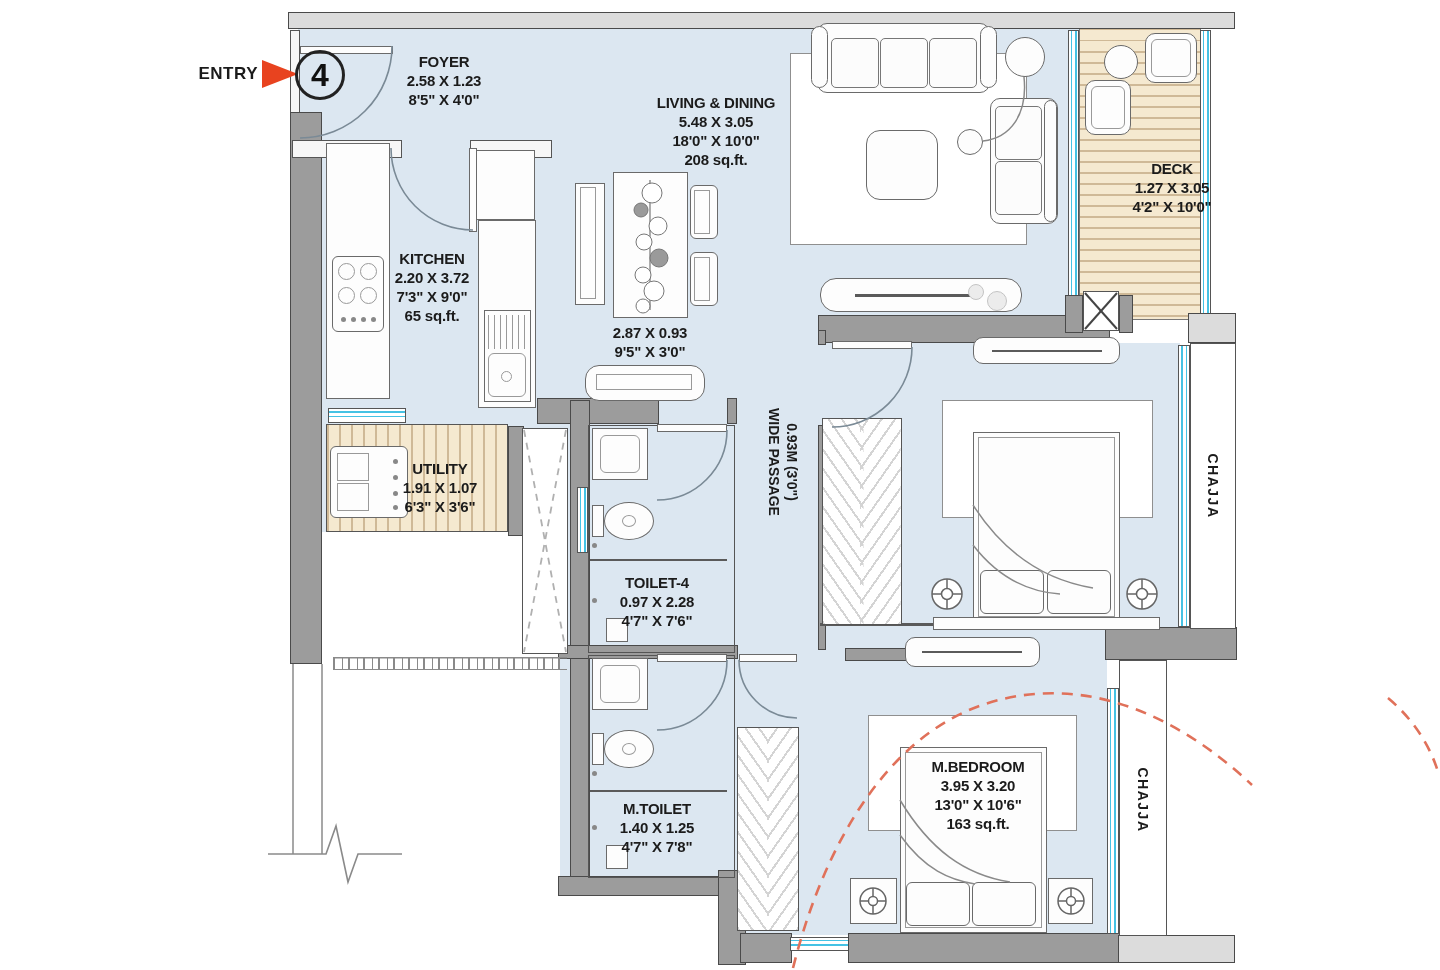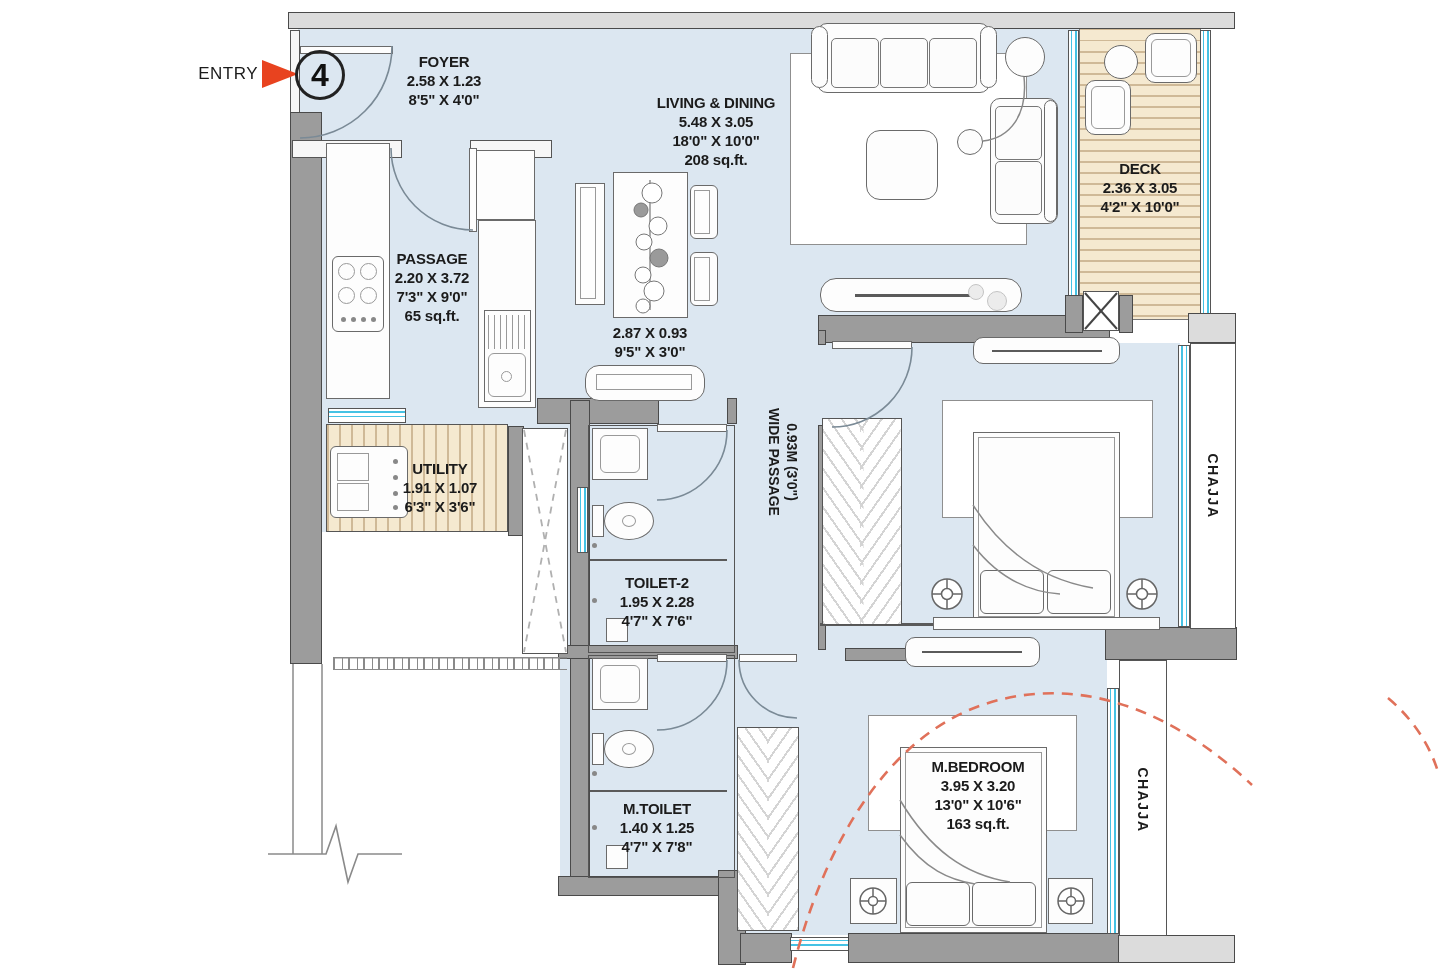--- a/index.html
+++ b/index.html
@@ -39,7 +39,7 @@
   .vlabel{position:absolute;transform:translate(-50%,-50%) rotate(90deg);text-align:center;font-weight:bold;
          font-size:14px;line-height:18px;color:var(--text);white-space:nowrap}
   .chajja-text{letter-spacing:1.5px;font-size:14px}
-  .entry-label{position:absolute;transform:translate(-100%,-50%);font-weight:normal;font-size:17px;color:var(--text);letter-spacing:0.5px}
+  .entry-label{position:absolute;transform:translate(-100%,-50%);font-weight:bold;font-size:17px;color:var(--text);letter-spacing:0.5px}
   .entry-tri{position:absolute;width:0;height:0;border-top:14px solid transparent;border-bottom:14px solid transparent;border-left:36px solid var(--entry-red)}
   .badge{position:absolute;width:44px;height:44px;border:3px solid #222;border-radius:50%;background:#fff0;
          font-weight:bold;font-size:32px;color:#111;text-align:center;line-height:44px}

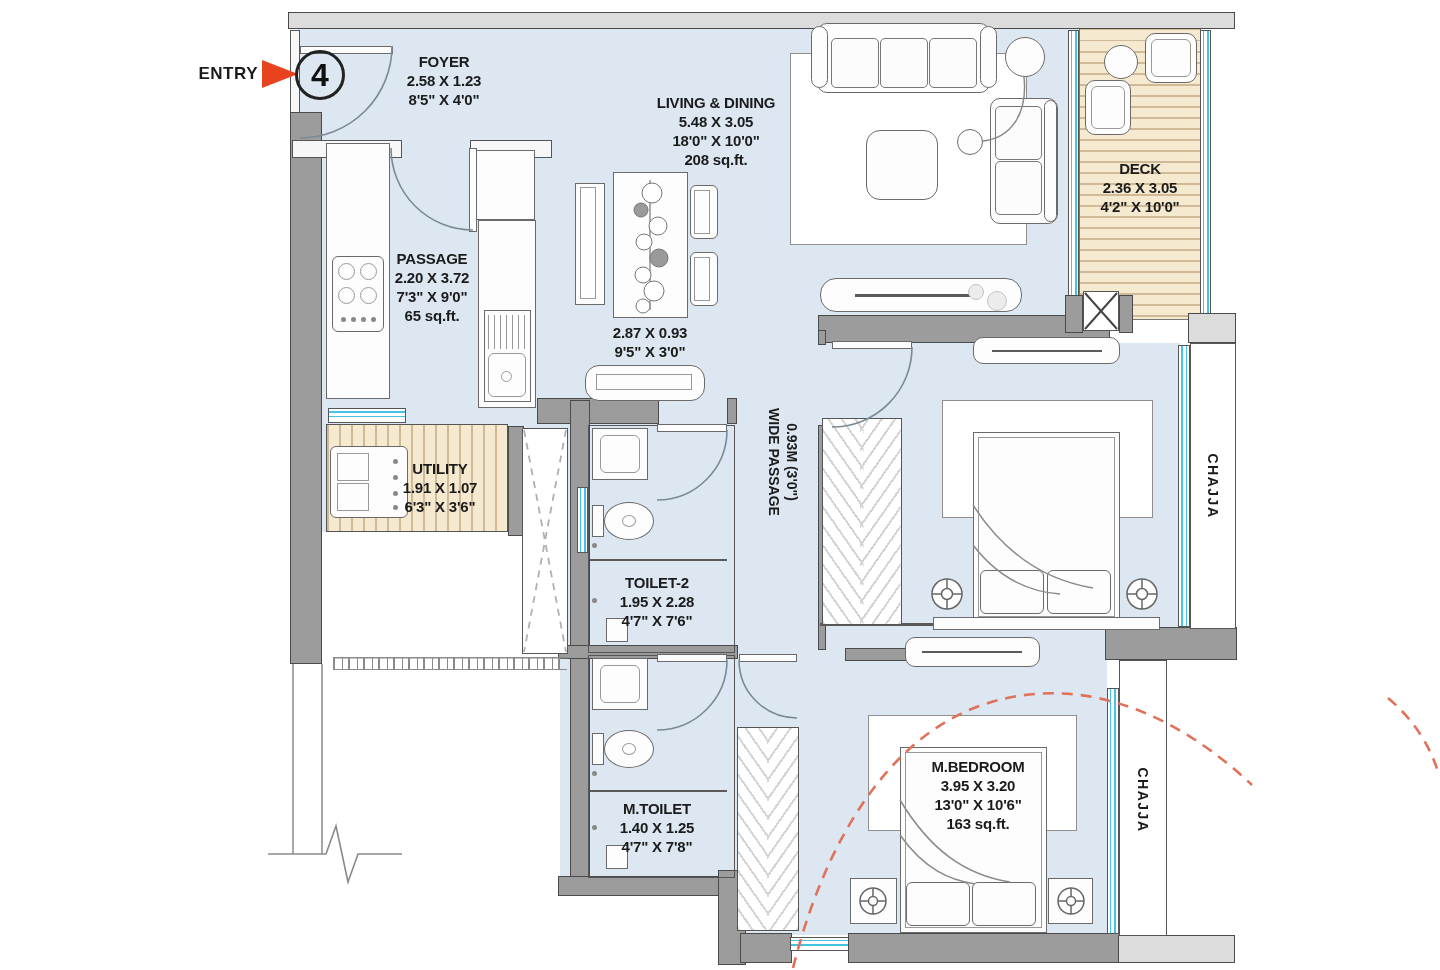--- a/index.html
+++ b/index.html
@@ -295,7 +295,7 @@
     <div>18'0" X 10'0"</div>
     <div>208 sq.ft.</div>
   </div>
-  <div class="label" style="left:1140px;top:187px">
+  <div class="label" style="left:1172px;top:187px">
     <div>DECK</div>
     <div>2.36 X 3.05</div>
     <div>4'2" X 10'0"</div>

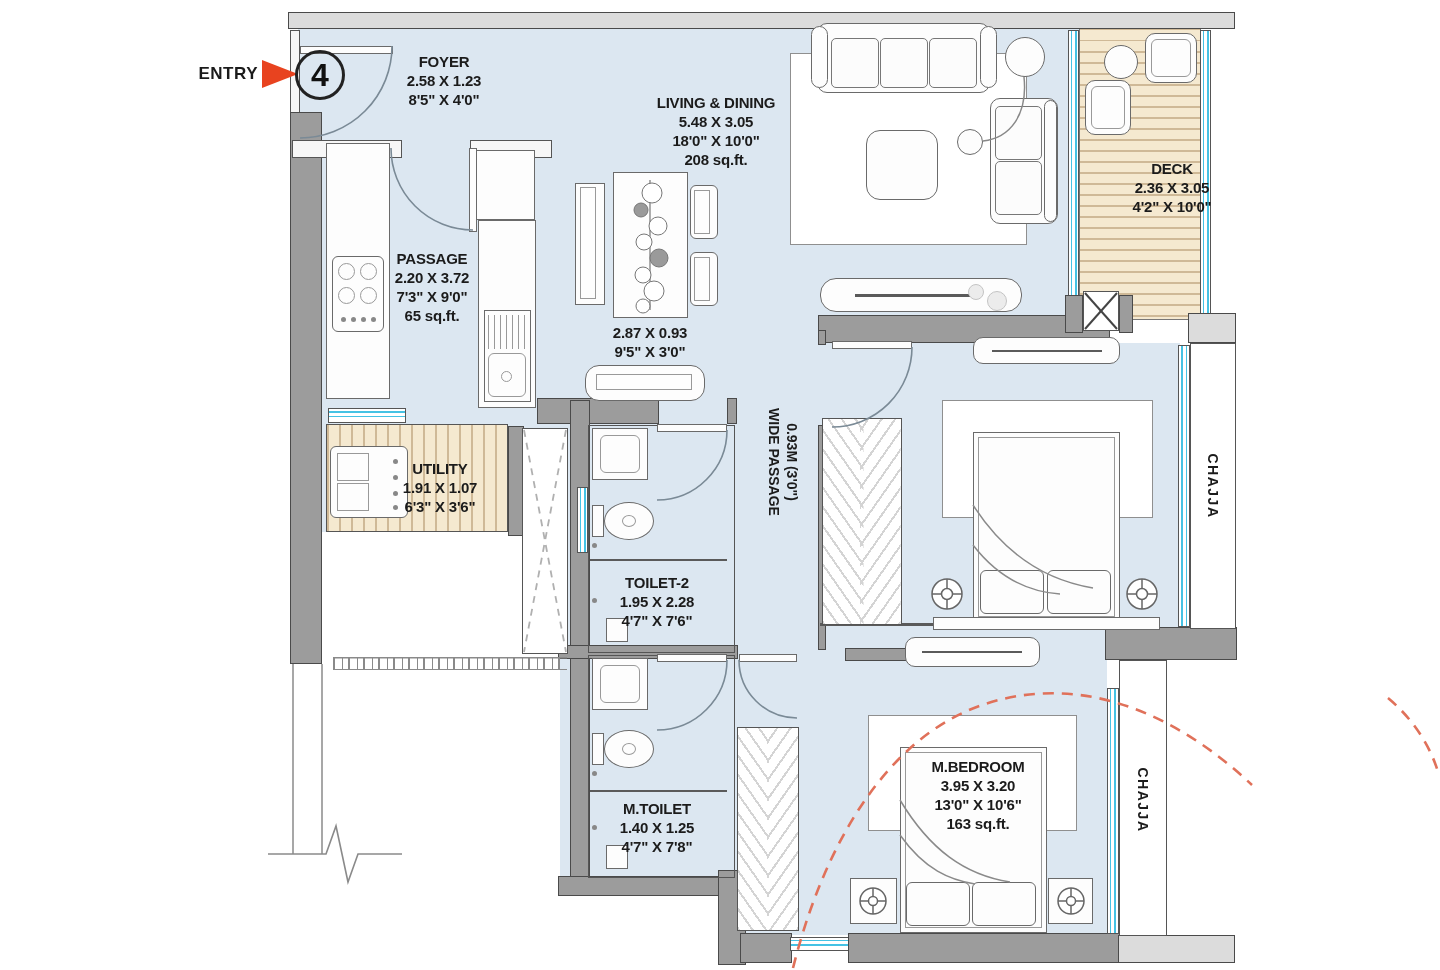--- a/index.html
+++ b/index.html
@@ -297,7 +297,7 @@
   </div>
   <div class="label" style="left:1172px;top:187px">
     <div>DECK</div>
-    <div>2.36 X 3.05</div>
+    <div>1.27 X 3.05</div>
     <div>4'2" X 10'0"</div>
   </div>
   <div class="label" style="left:432px;top:287px">

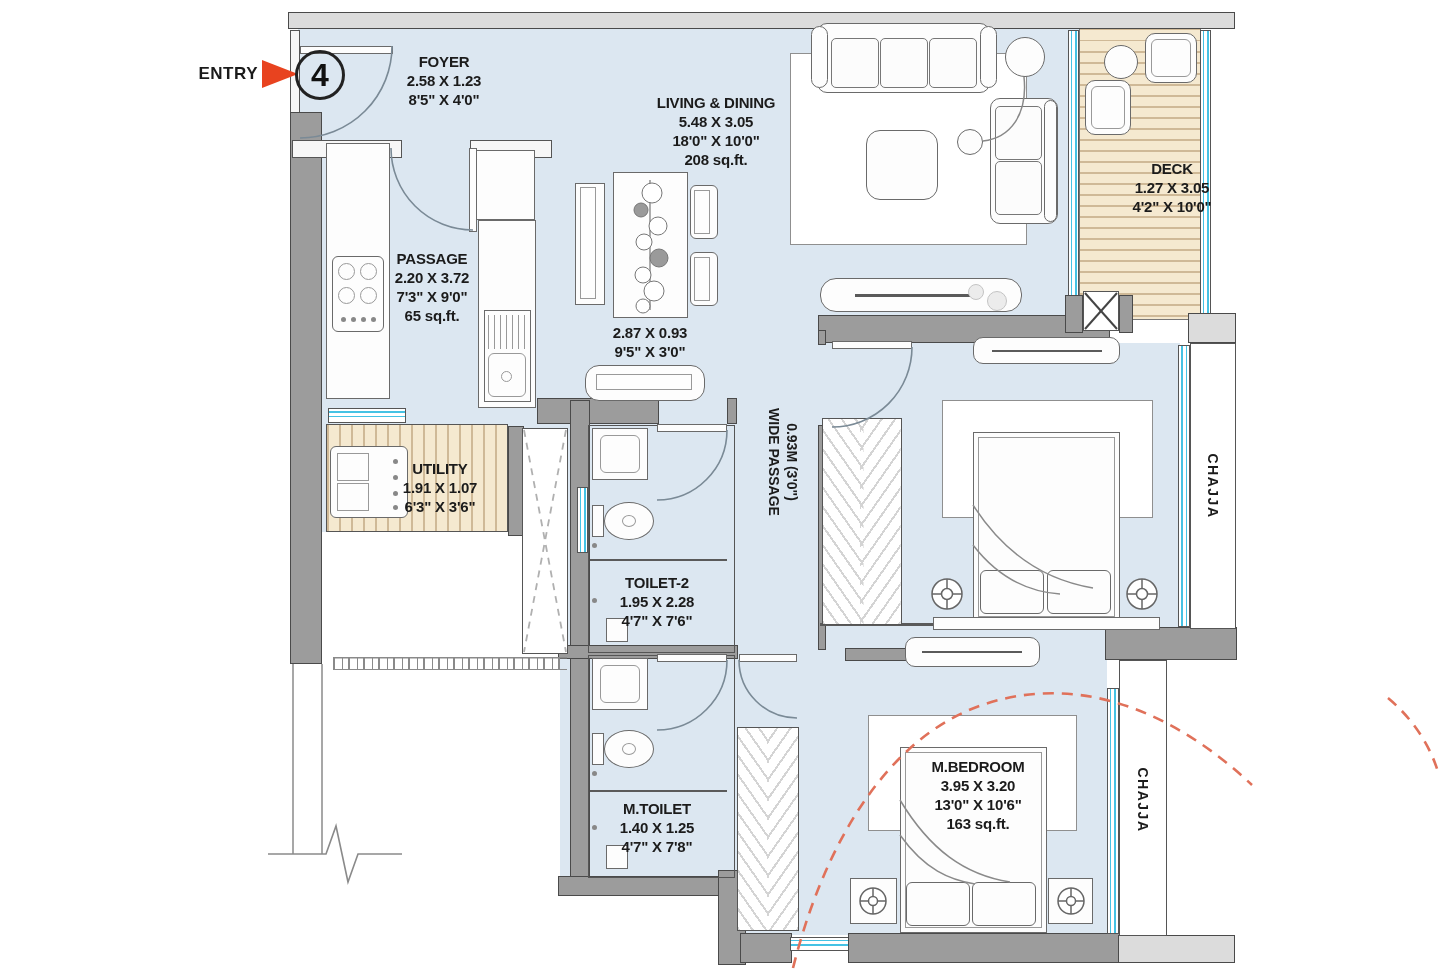--- a/index.html
+++ b/index.html
@@ -301,7 +301,7 @@
     <div>4'2" X 10'0"</div>
   </div>
   <div class="label" style="left:432px;top:287px">
-    <div>PASSAGE</div>
+    <div>KITCHEN</div>
     <div>2.20 X 3.72</div>
     <div>7'3" X 9'0"</div>
     <div>65 sq.ft.</div>

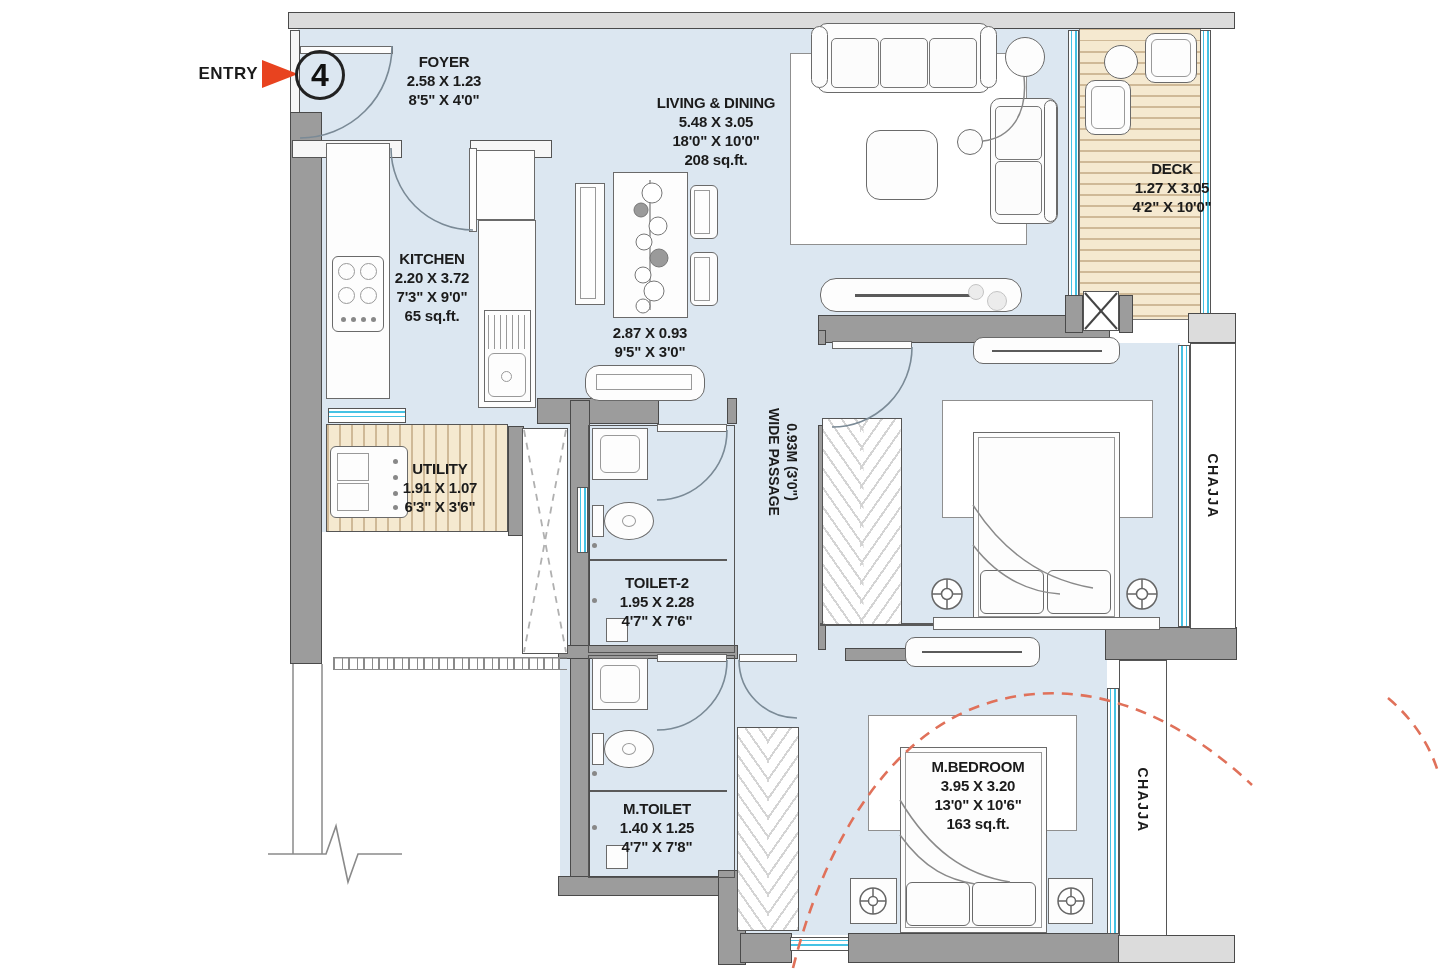--- a/index.html
+++ b/index.html
@@ -320,7 +320,7 @@
     <div>WIDE PASSAGE</div>
   </div>
   <div class="label" style="left:657px;top:601px">
-    <div>TOILET-2</div>
+    <div>TOILET-4</div>
     <div>1.95 X 2.28</div>
     <div>4'7" X 7'6"</div>
   </div>

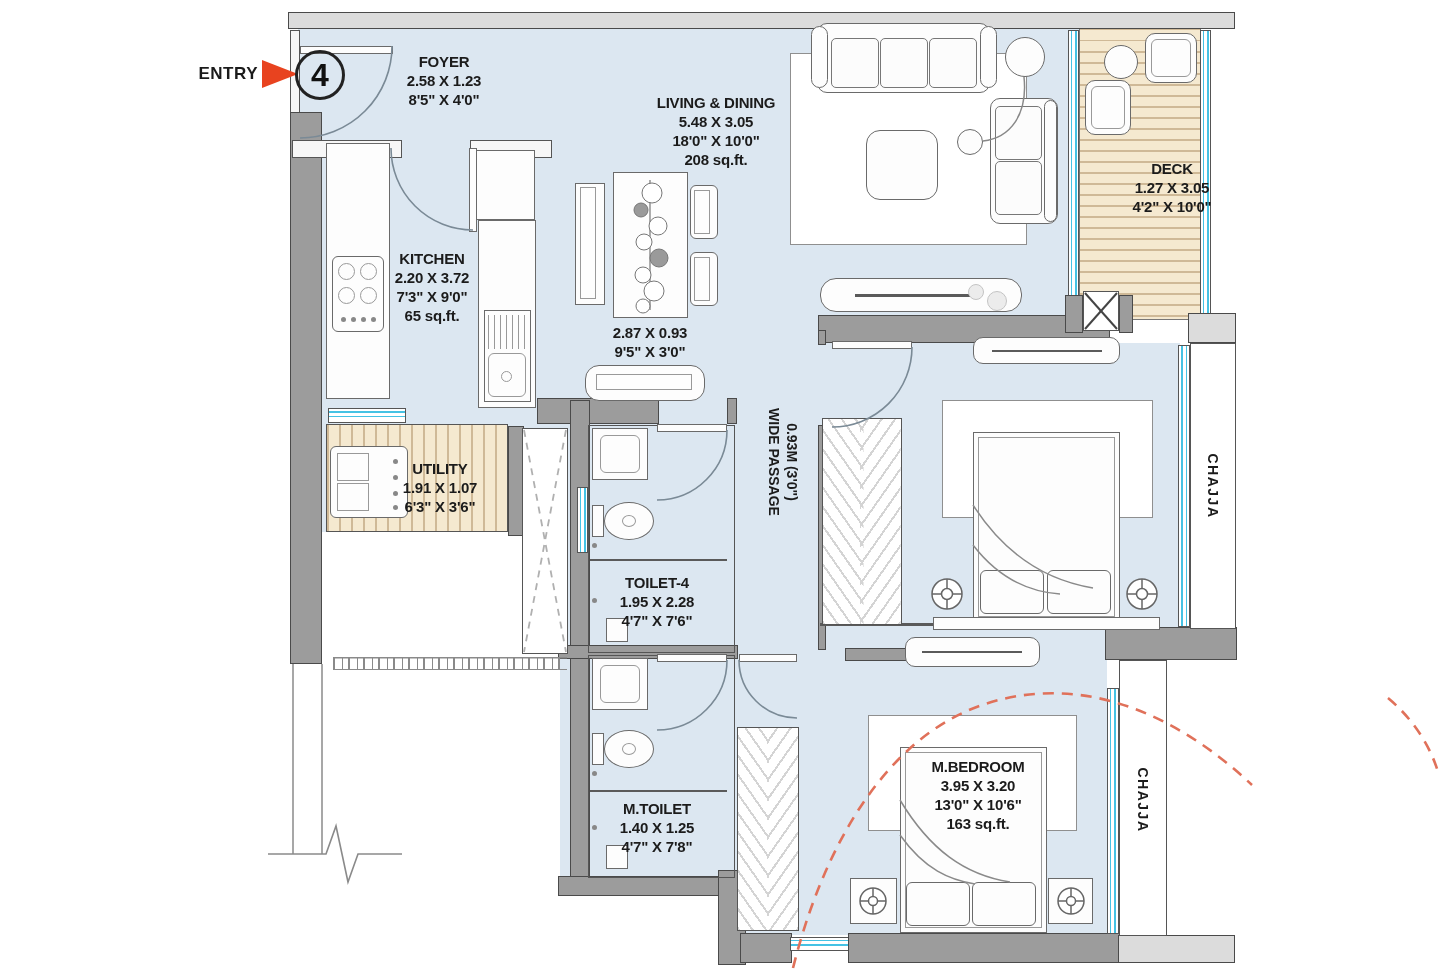--- a/index.html
+++ b/index.html
@@ -321,7 +321,7 @@
   </div>
   <div class="label" style="left:657px;top:601px">
     <div>TOILET-4</div>
-    <div>1.95 X 2.28</div>
+    <div>0.97 X 2.28</div>
     <div>4'7" X 7'6"</div>
   </div>
   <div class="label" style="left:657px;top:827px">

